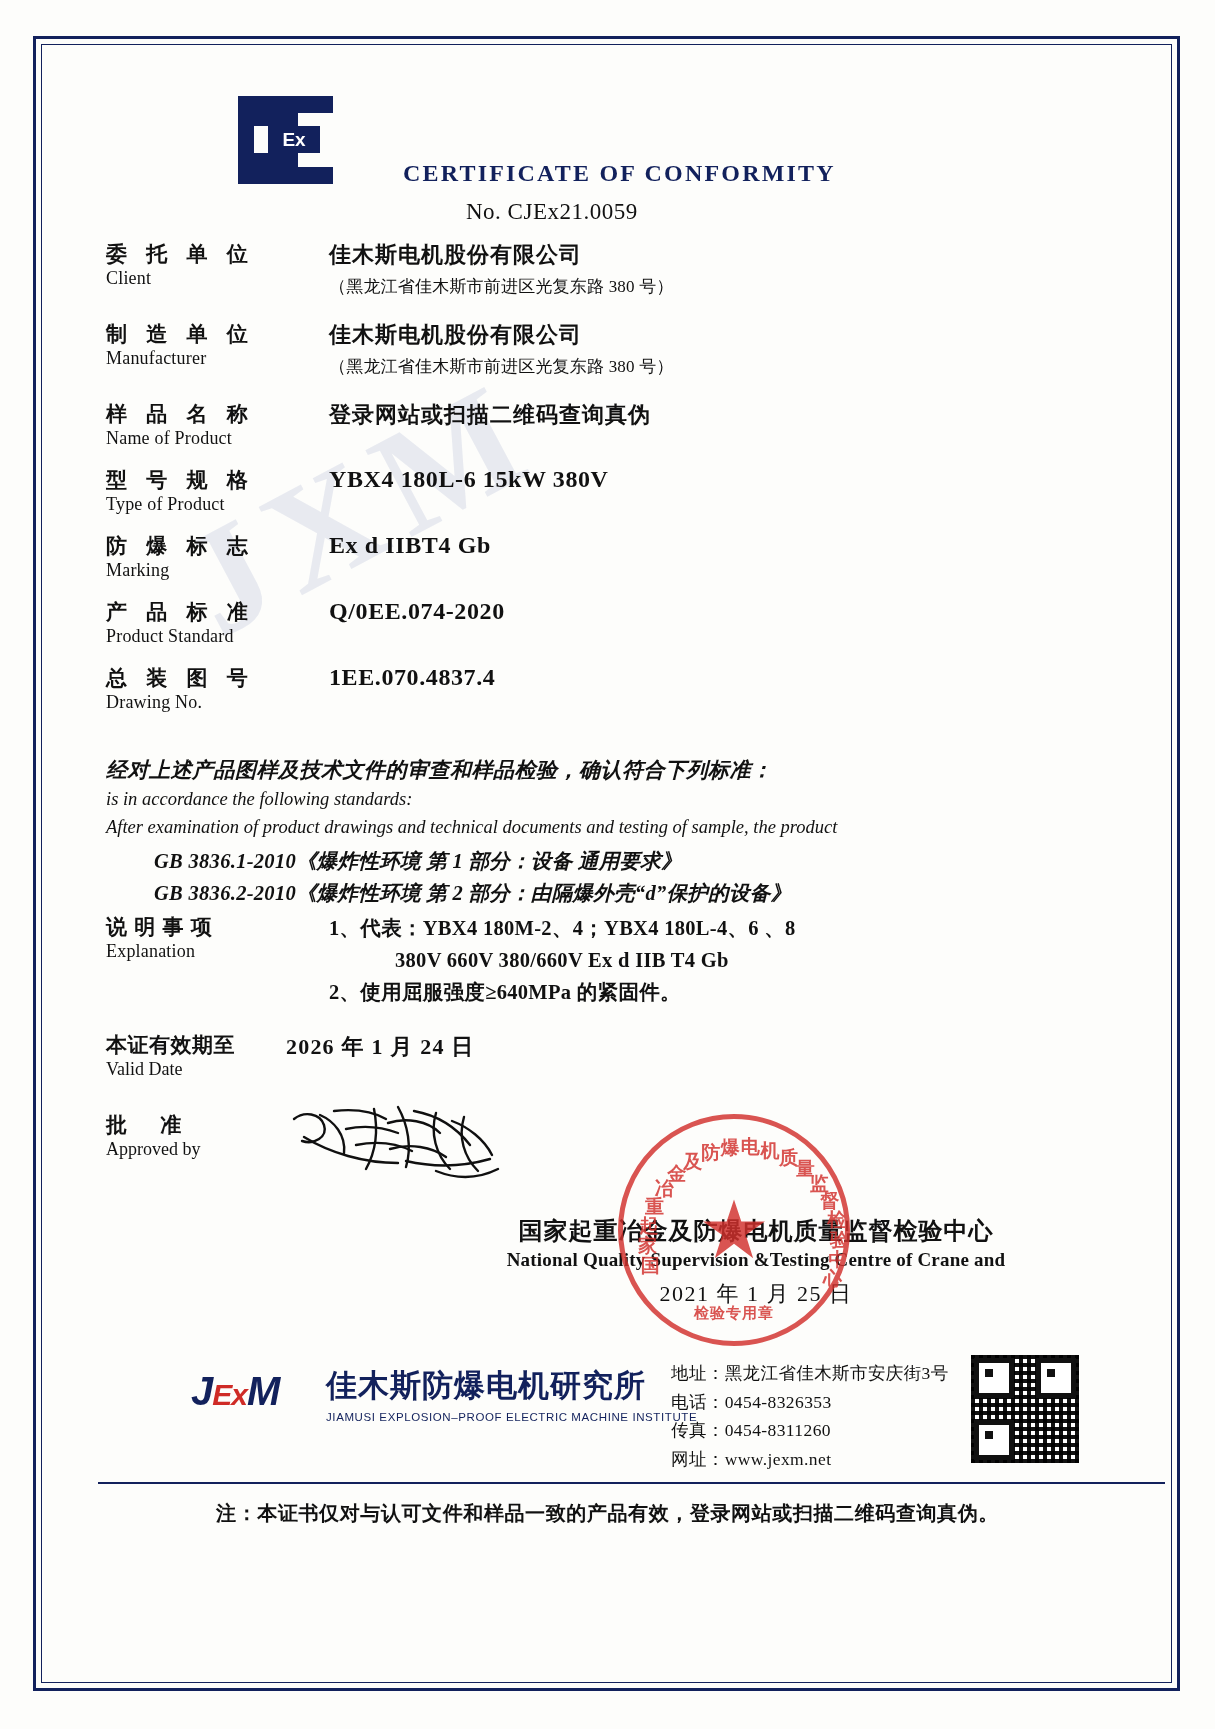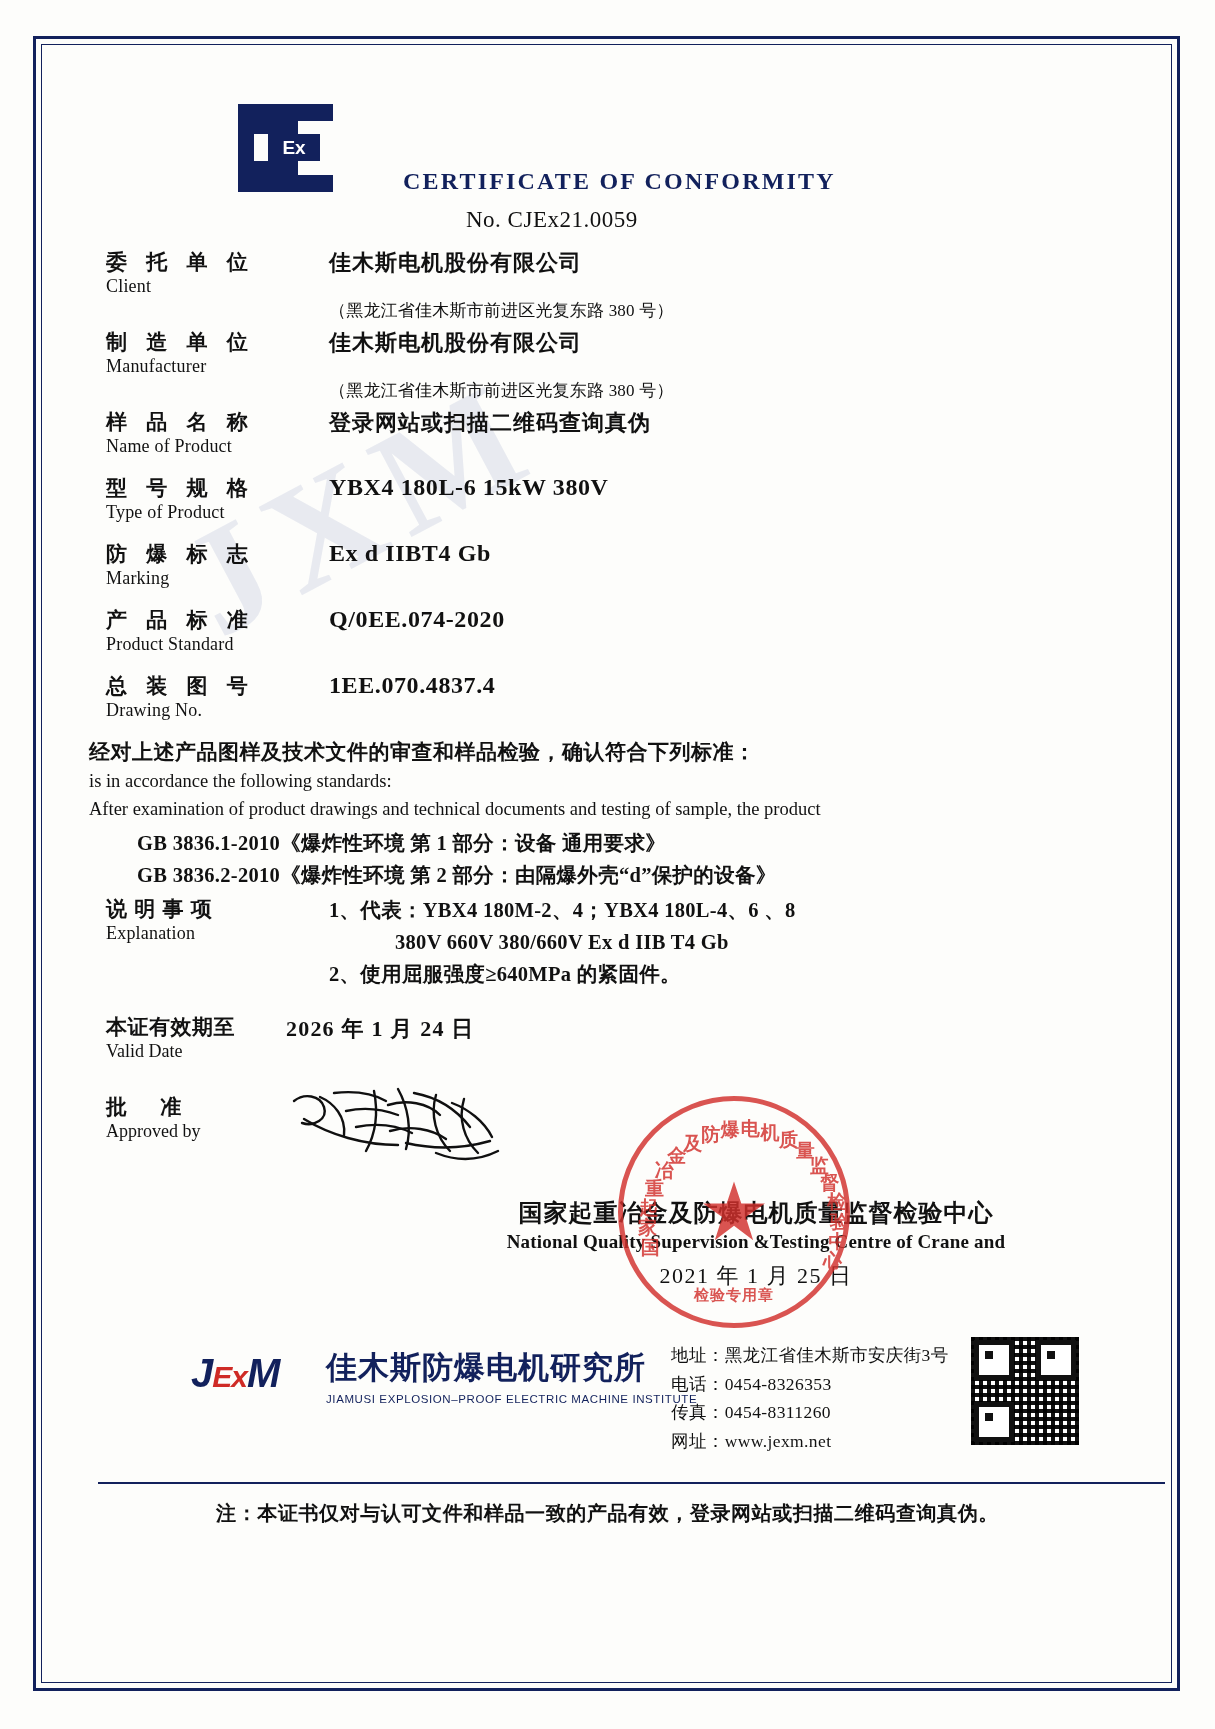--- a/index.html
+++ b/index.html
@@ -41,7 +41,7 @@
   .content {
     position: absolute;
     left: 41px;
-    top: 52px;
+    top: 44px;
     width: 1131px;
     height: 1200px;
   }

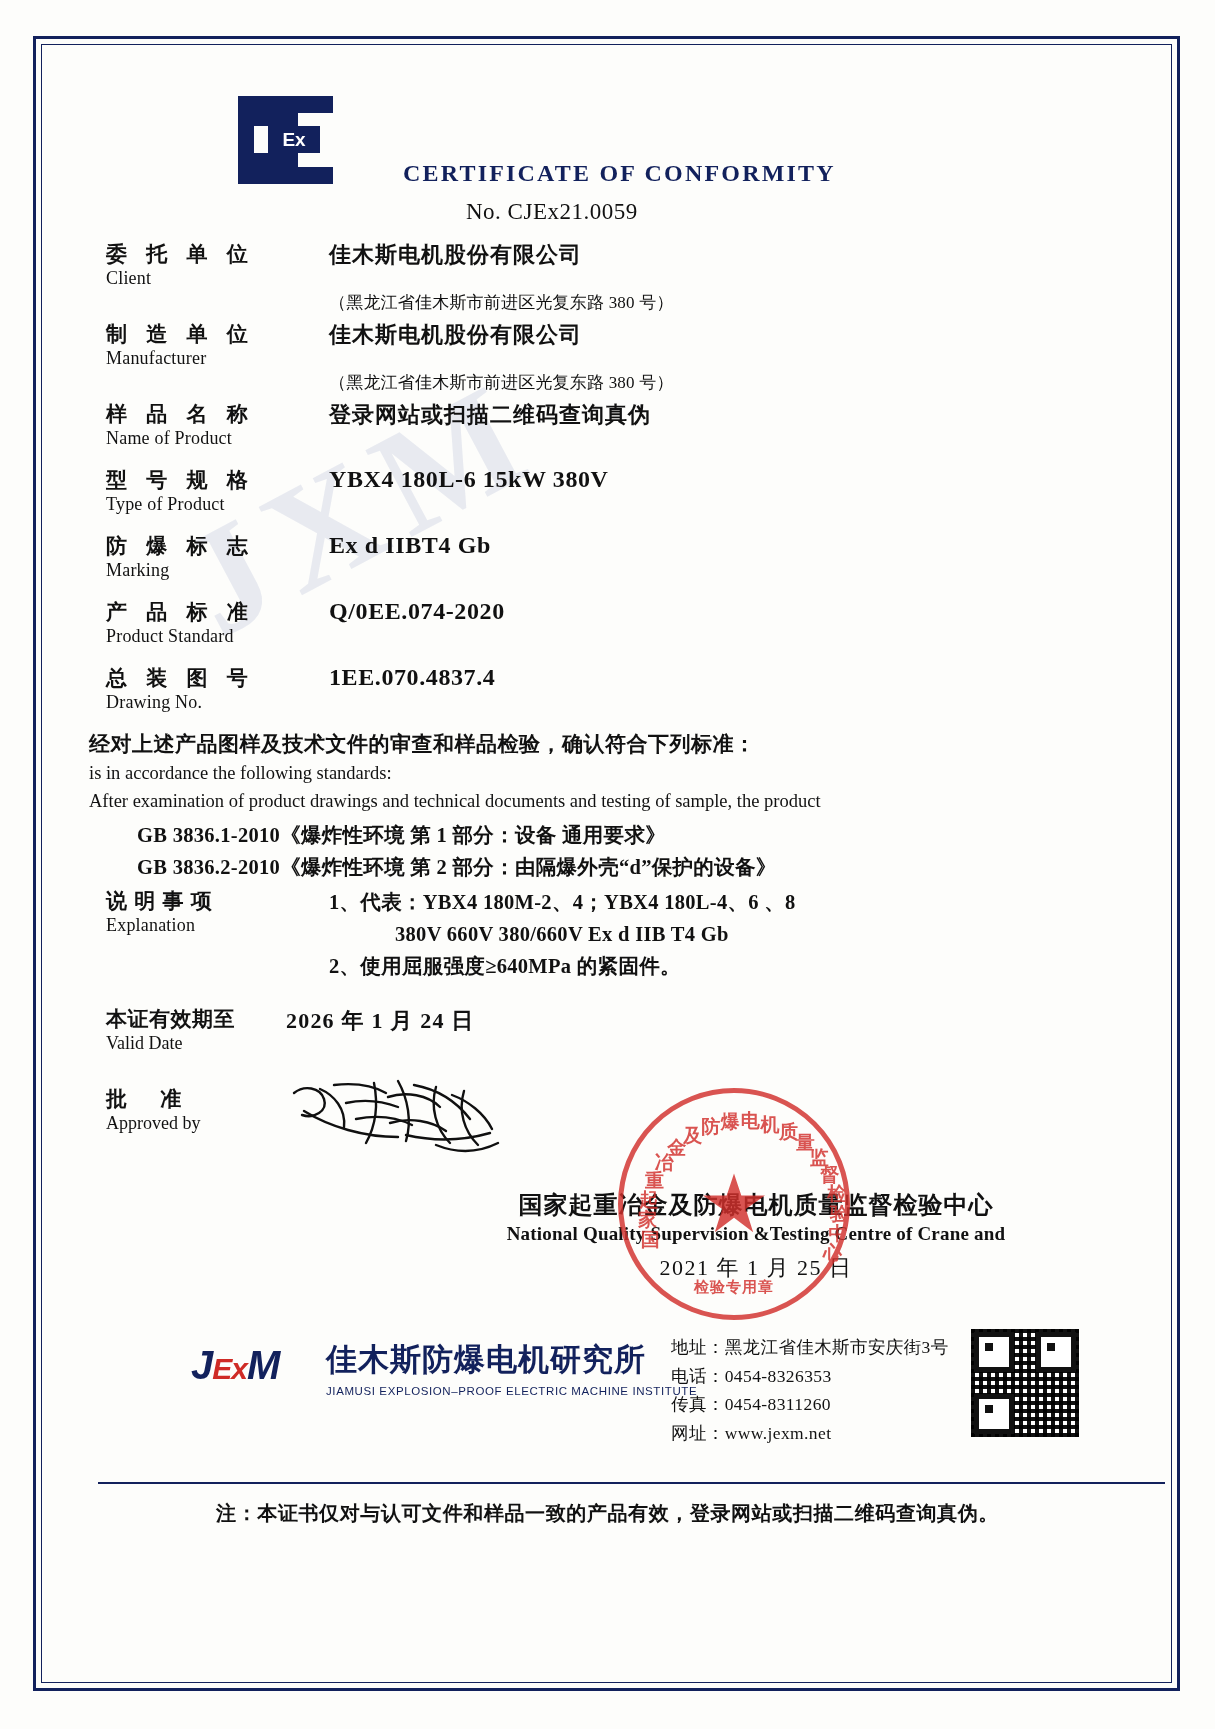--- a/index.html
+++ b/index.html
@@ -180,7 +180,7 @@
     font-size: 17px;
     letter-spacing: 0.2px;
     white-space: nowrap;
-    margin-top: 21px;
+    margin-top: 5px;
   }
   .value .mono {
     font-size: 24px;

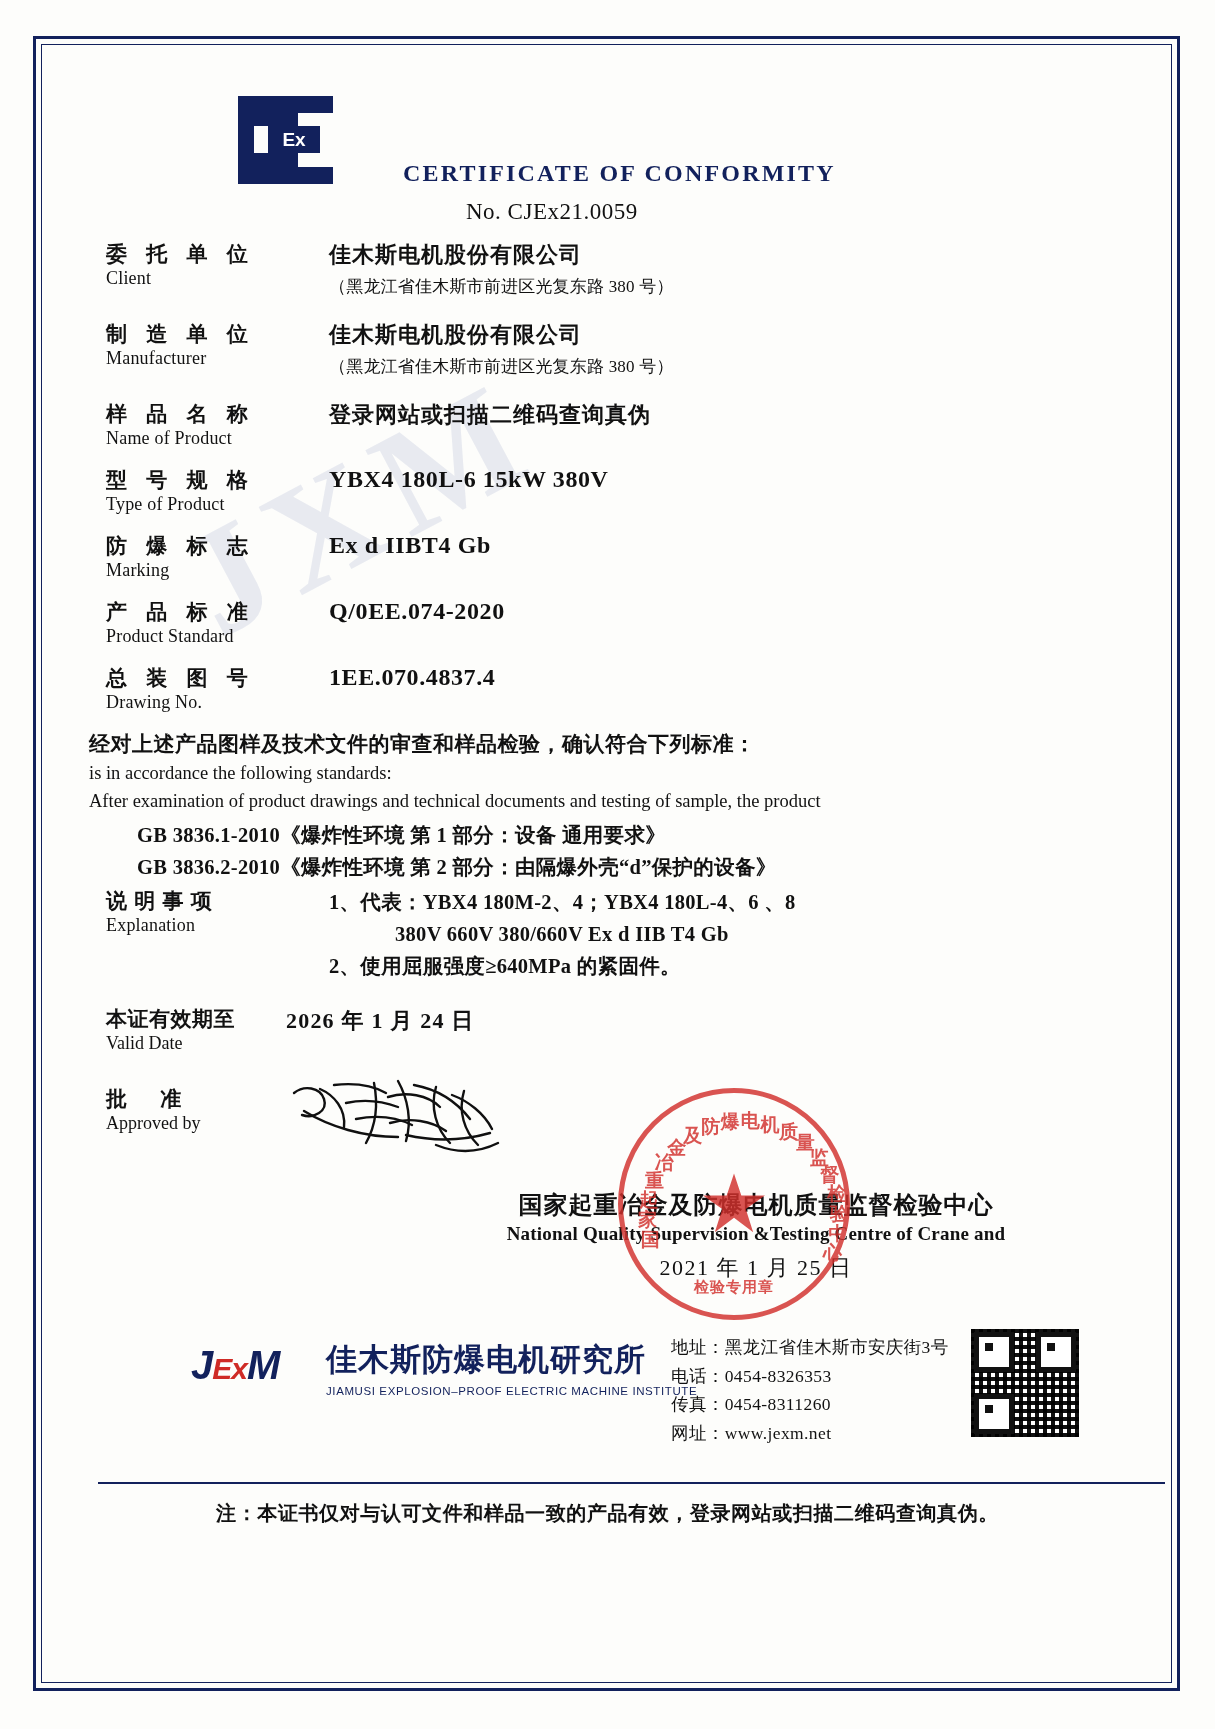--- a/index.html
+++ b/index.html
@@ -192,10 +192,11 @@
   
   .statement {
     position: relative;
-    margin-top: 4px;
-    padding-left: 48px;
+    margin-top: 30px;
+    padding-left: 65px;
     padding-right: 40px;
     z-index: 3;
+    font-style: italic;
   }
   .statement .s-cn {
     font-size: 21px;

